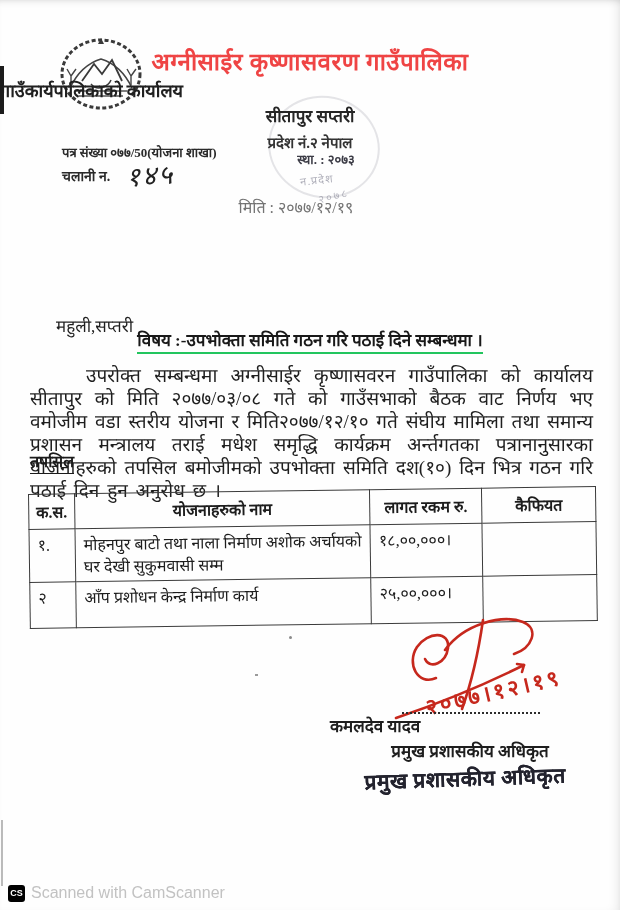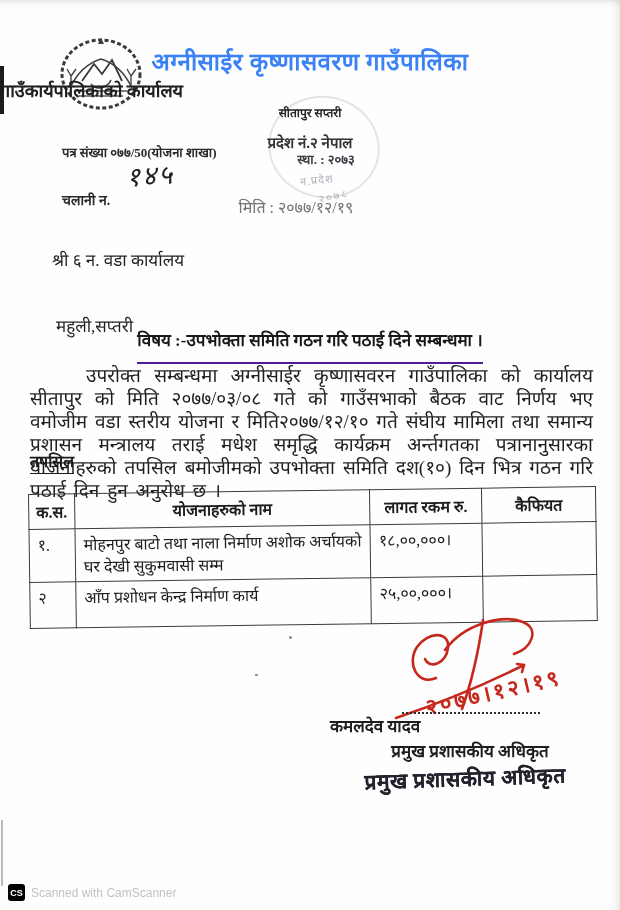--- a/index.html
+++ b/index.html
@@ -22,7 +22,7 @@
   .emblem { left: 58px; top: 36px; width: 86px; height: 78px; }
   .org-name {
     left: 0; top: 44px; width: 620px; text-align: center;
-    font-size: 24px; font-weight: 700; letter-spacing: .5px; color: #3b82f6;
+    font-size: 24px; font-weight: 700; letter-spacing: .5px; color: #ef4444;
   }
   .office-name {
     left: 0; top: 78px; width: 620px; 

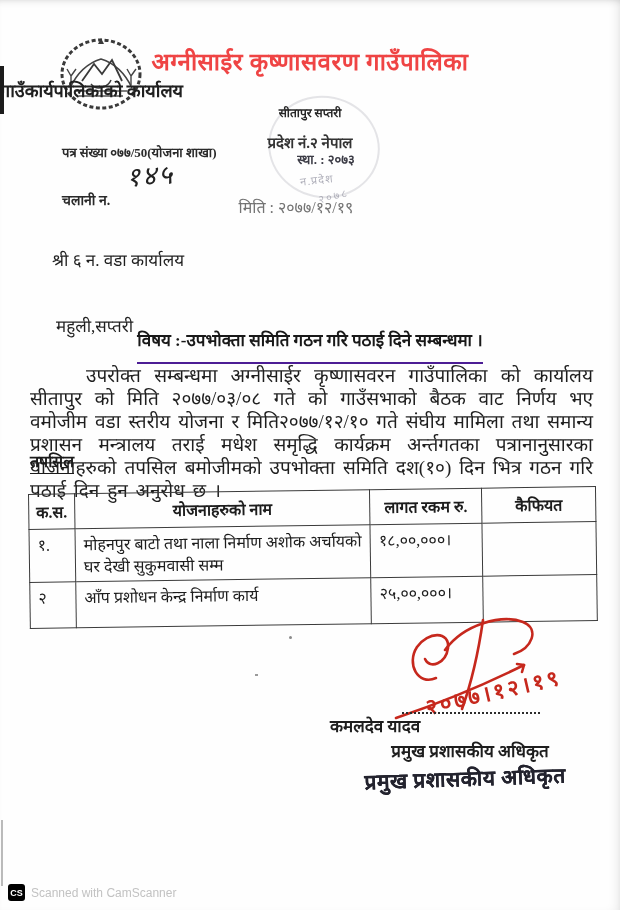--- a/index.html
+++ b/index.html
@@ -30,7 +30,7 @@
   }
   .addr-line {
     left: 0; top: 104px; width: 620px; text-align: center;
-    font-size: 12px; font-weight: 700; color: #262626;
+    font-size: 17px; font-weight: 700; color: #262626;
   }
   .prov-line {
     left: 0; top: 132px; width: 620px; text-align: center;

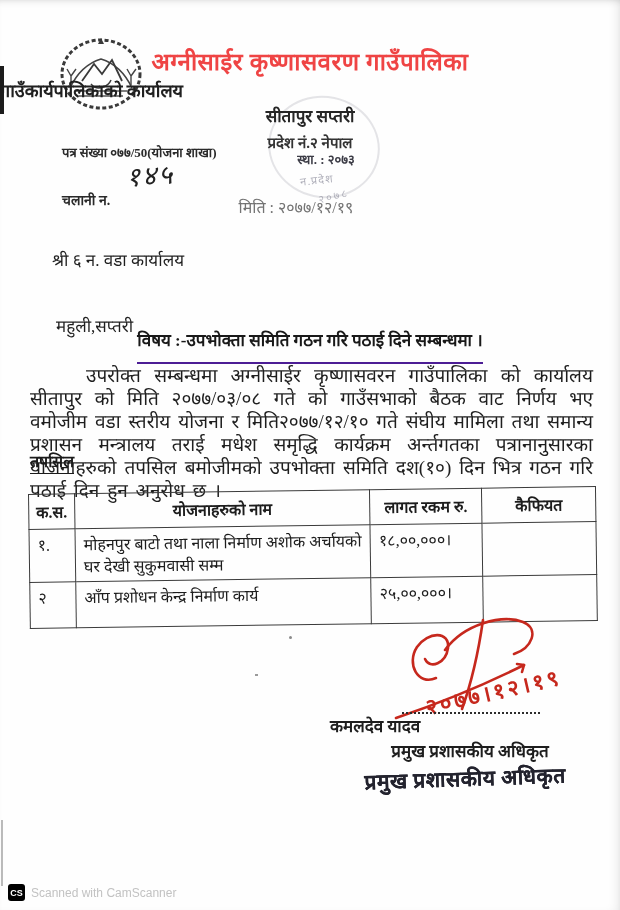--- a/index.html
+++ b/index.html
@@ -54,7 +54,7 @@
     transform: rotate(-14deg); letter-spacing: 2px;
   }
   .letter-no { left: 62px; top: 143px; font-size: 13px; font-weight: 600; color: #2a2a2a; }
-  .dispatch-row { left: 62px; top: 166px; font-size: 14px; font-weight: 600; color: #2a2a2a; margin-top: 24px; }
+  .dispatch-row { left: 62px; top: 166px; font-size: 14px; font-weight: 600; color: #2a2a2a; }
   .dispatch-no {
     left: 126px; top: 156px; font-size: 27px; color: #222;
     font-style: italic; letter-spacing: 2px; transform: rotate(-4deg);

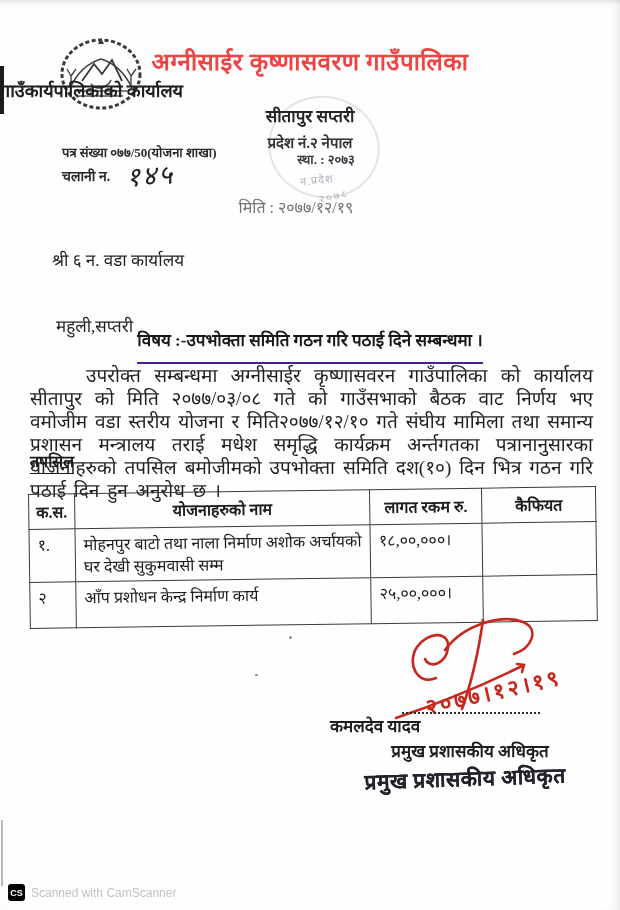--- a/index.html
+++ b/index.html
@@ -167,7 +167,6 @@
   <div class="abs speck1"></div>
   <div class="abs speck2"></div>
 
-  <div class="abs recipient1">श्री ६ न. वडा कार्यालय</div>
   <div class="abs recipient2">महुली,सप्तरी</div>
 
   <div class="abs subject">

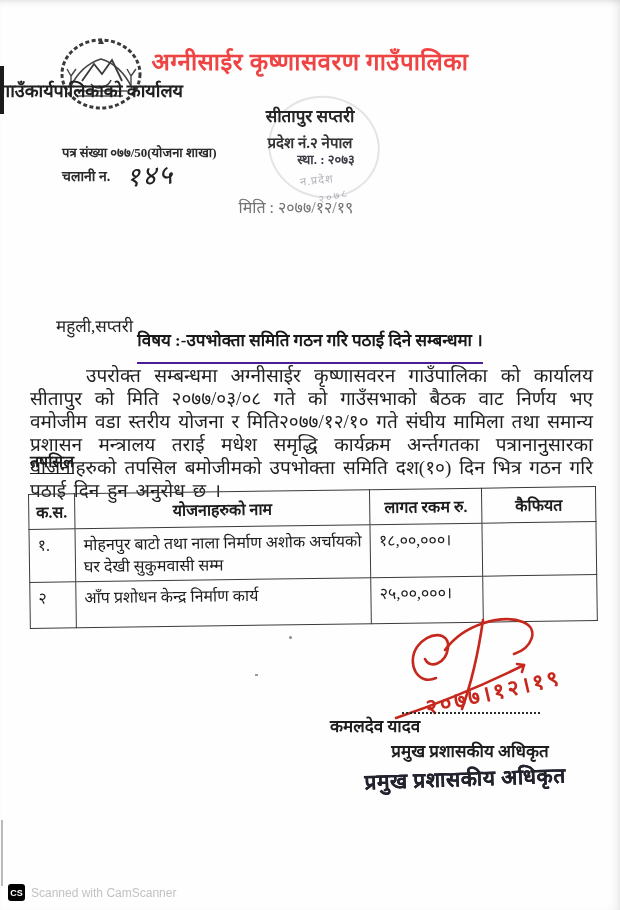--- a/index.html
+++ b/index.html
@@ -74,7 +74,7 @@
     left: 0; top: 328px; width: 620px; text-align: center;
     font-size: 17px; font-weight: 700; color: #191919;
   }
-  .subject span { border-bottom: 2px solid #4c1d95; padding-bottom: 12px; }
+  .subject span { border-bottom: 2px solid #22c55e; padding-bottom: 2px; }
 
   
   .body-par {

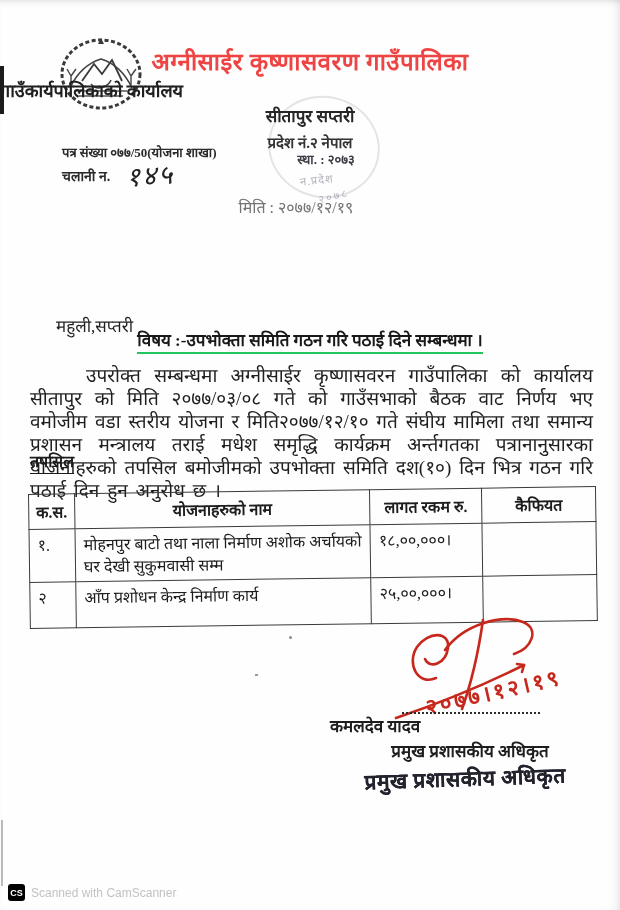--- a/index.html
+++ b/index.html
@@ -126,7 +126,7 @@
     align-items: center; justify-content: center;
     font-family: "Liberation Sans", sans-serif;
   }
-  .scan-text { font-size: 12px; color: #c2c2c2; font-family: "Liberation Sans", sans-serif; }
+  .scan-text { font-size: 16px; color: #c2c2c2; font-family: "Liberation Sans", sans-serif; }
 
   .speck1 { left: 289px; top: 636px; width: 3px; height: 3px; background: #8a8a8a; border-radius: 50%; }
   .speck2 { left: 255px; top: 674px; width: 3px; height: 2px; background: #9a9a9a; }

